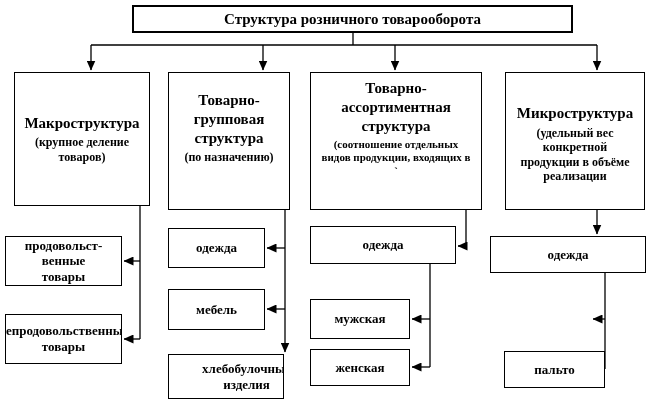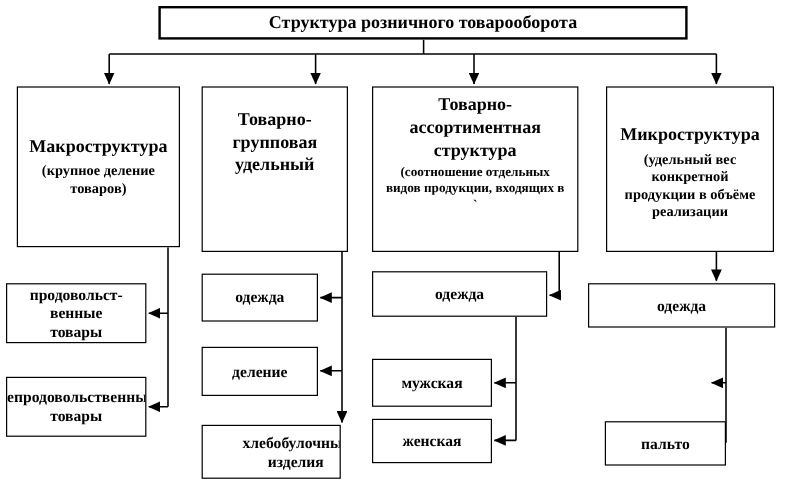--- a/index.html
+++ b/index.html
@@ -103,7 +103,7 @@
   </div>
 
   <div class="box col-box" style="left:168px; top:72px; width:122px; height:138px; justify-content:flex-start; padding-top:18px;">
-    <div class="col-head">Товарно-групповая удельный</div>
+    <div class="col-head">Товарно-групповая структура</div>
   </div>
 
   <div class="box col-box" style="left:310px; top:72px; width:172px; height:138px; justify-content:flex-start; padding-top:6px;font-family:Liberation Serif, serif;">

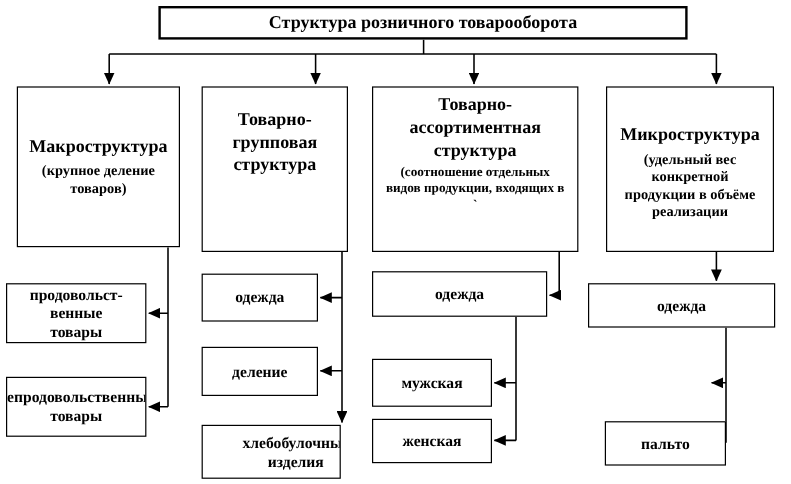--- a/index.html
+++ b/index.html
@@ -104,6 +104,7 @@
 
   <div class="box col-box" style="left:168px; top:72px; width:122px; height:138px; justify-content:flex-start; padding-top:18px;">
     <div class="col-head">Товарно-групповая структура</div>
+    <div class="col-sub">(по назначению)</div>
   </div>
 
   <div class="box col-box" style="left:310px; top:72px; width:172px; height:138px; justify-content:flex-start; padding-top:6px;font-family:Liberation Serif, serif;">

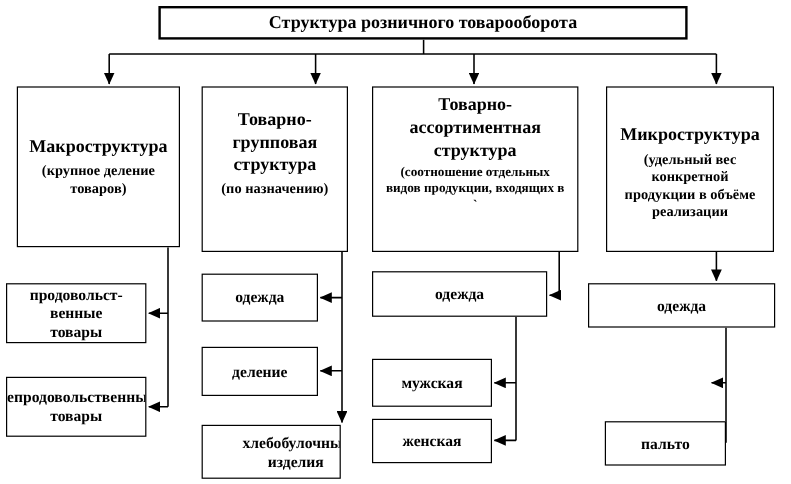--- a/index.html
+++ b/index.html
@@ -121,7 +121,7 @@
   <div class="box child narrowpad" style="left:5px; top:314px; width:117px; height:50px;">непродовольственные товары</div>
 
   <div class="box child" style="left:168px; top:228px; width:97px; height:40px;">одежда</div>
-  <div class="box child" style="left:168px; top:289px; width:97px; height:41px;">деление</div>
+  <div class="box child" style="left:168px; top:289px; width:97px; height:41px;">мебель</div>
   <div class="box child" style="left:168px; top:354px; width:116px; height:45px;padding-left:47px;">хлебобулочные изделия</div>
 
   <div class="box child" style="left:310px; top:226px; width:146px; height:38px;">одежда</div>

